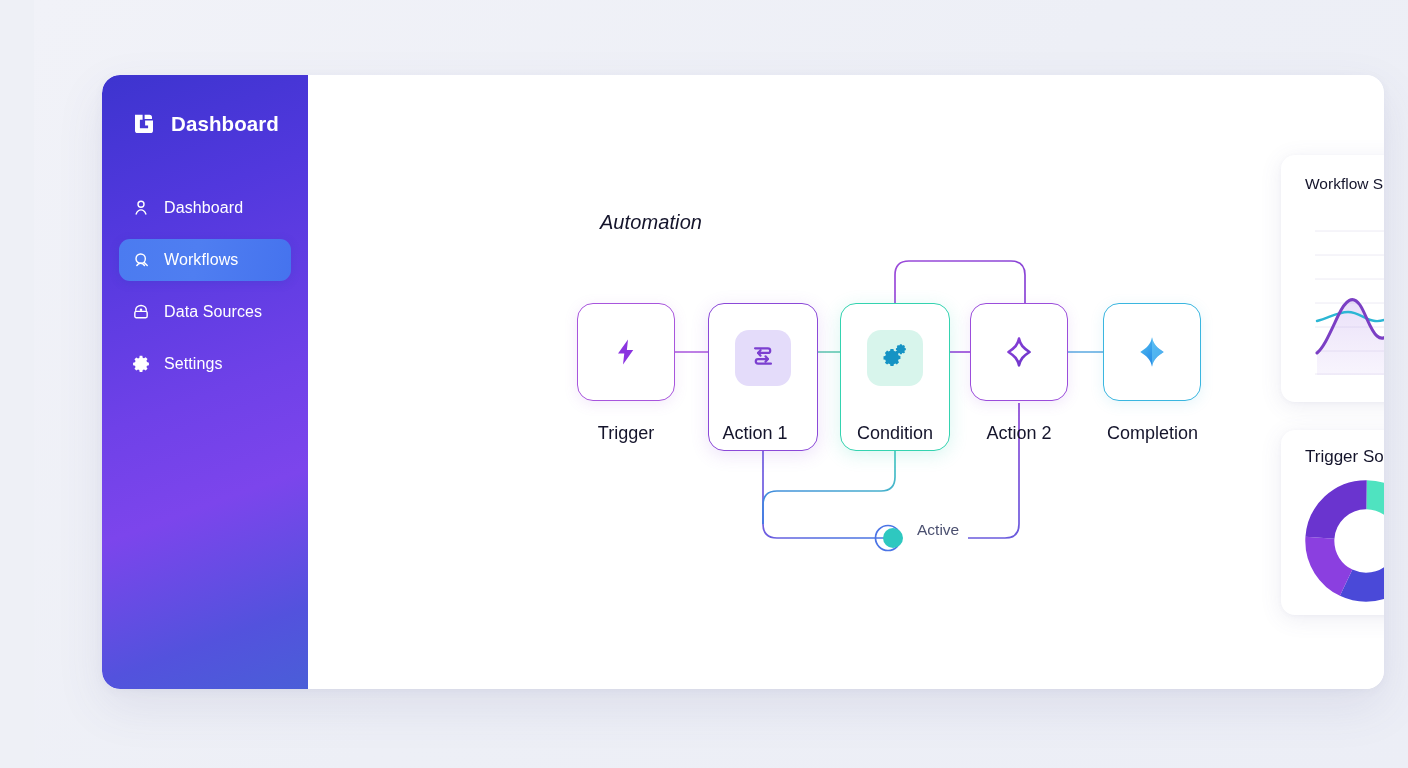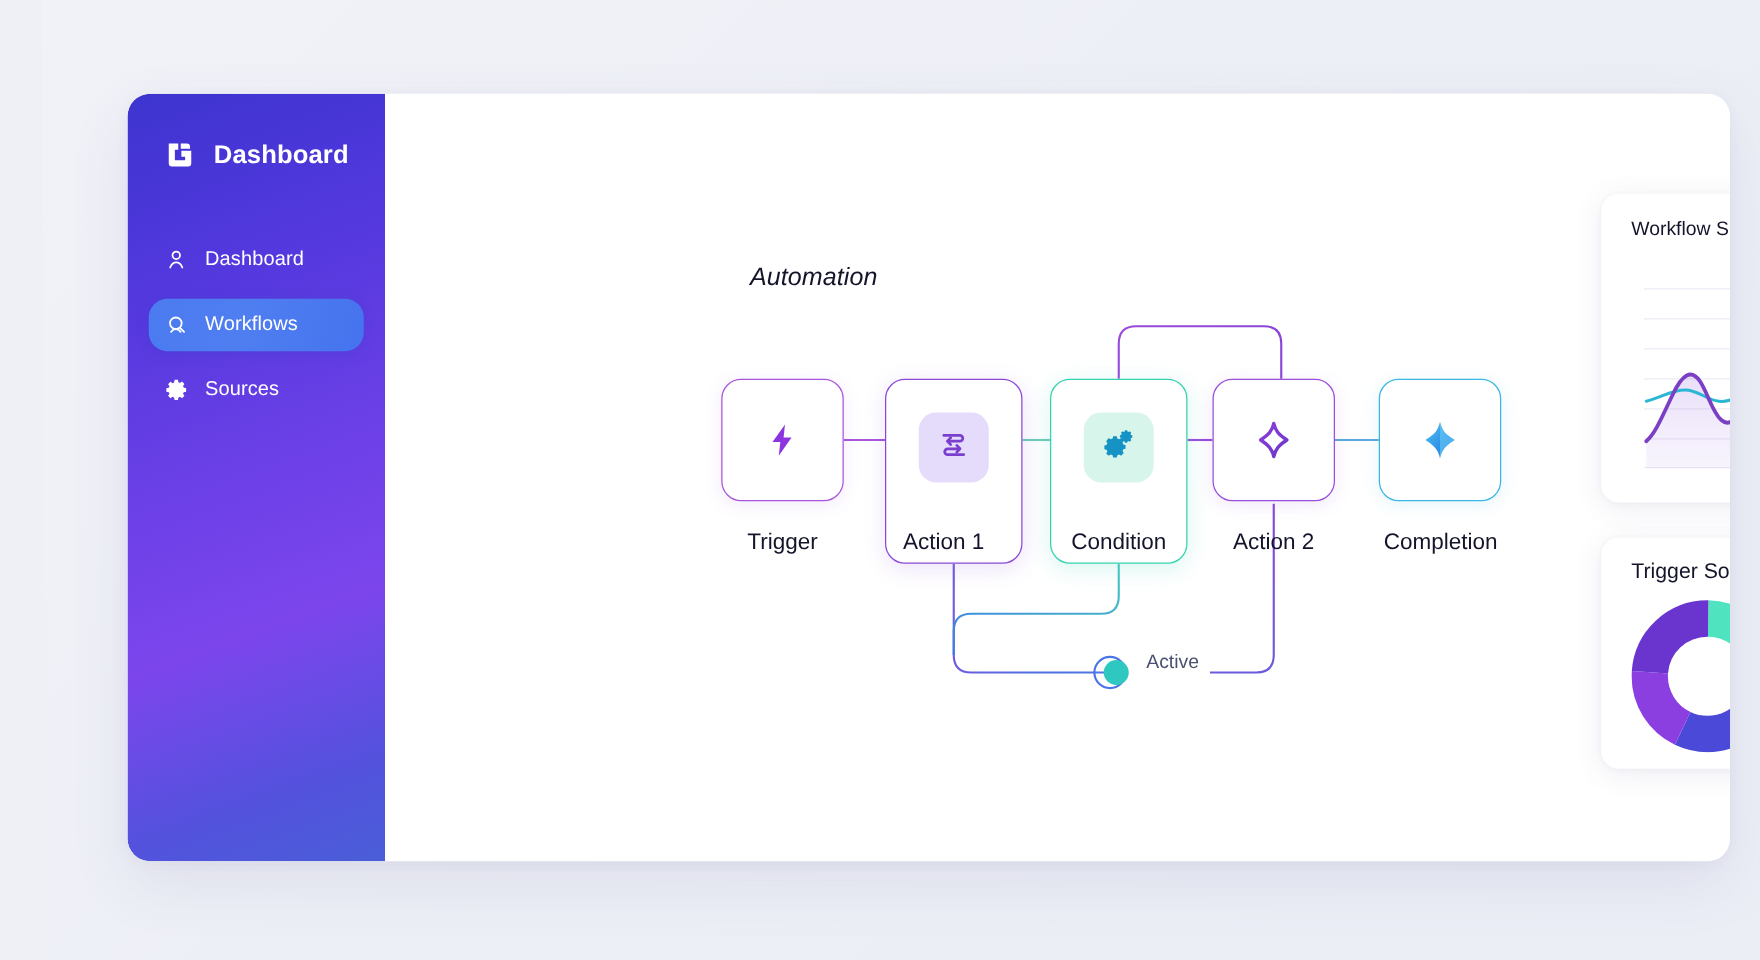--- a/index.html
+++ b/index.html
@@ -65,7 +65,6 @@
   .nav-item.active {
     background: linear-gradient(100deg, #4b7bf0 0%, #4f7ef1 45%, #4573ee 100%);
     box-shadow: 0 2px 10px rgba(40,60,180,0.22);
-    border-radius: 15px;
   }
   .nav-icon { width: 20px; height: 20px; flex: 0 0 20px; display:block; }
   .nav-label {

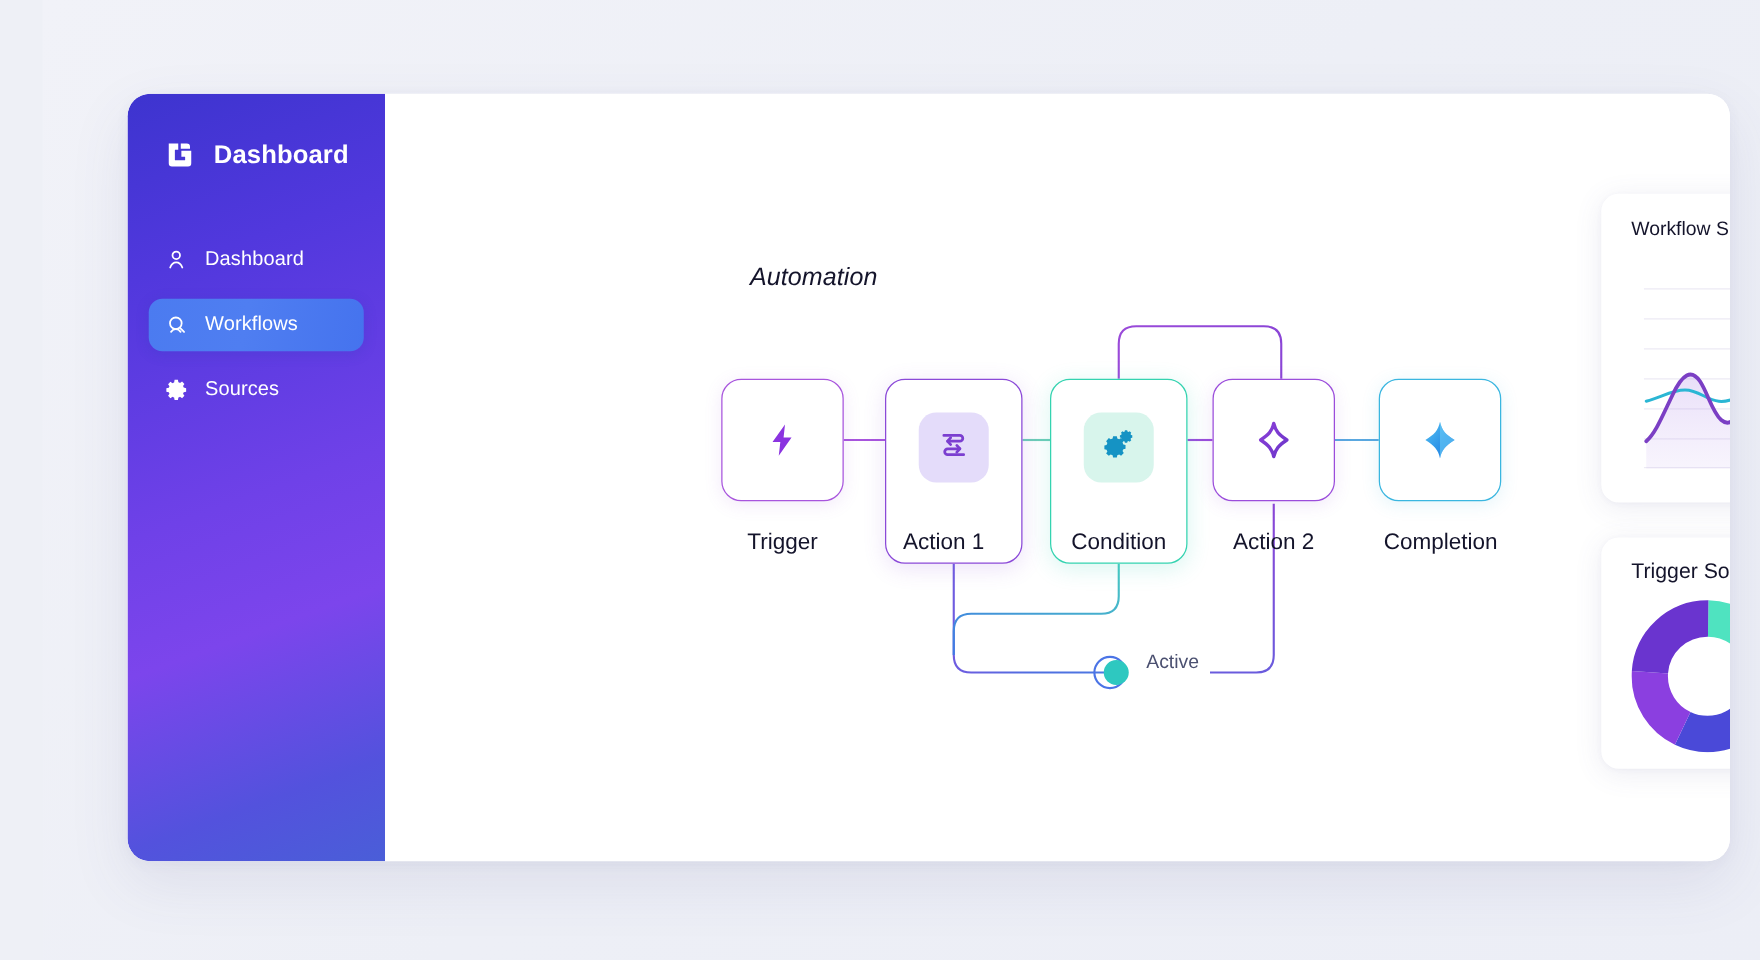--- a/index.html
+++ b/index.html
@@ -215,6 +215,16 @@
           <span class="nav-label">Workflows</span>
         </div>
 
+        <div class="nav-item">
+          <span>
+            <svg class="nav-icon" viewBox="0 0 24 24" fill="none" stroke="#ffffff" stroke-width="1.7" stroke-linecap="round" stroke-linejoin="round">
+              <path d="M5.6 9.8c0-3.2 2.8-5.6 6.4-5.6s6.4 2.4 6.4 5.6"></path>
+              <rect x="4.6" y="11.2" width="14.8" height="7.6" rx="1.6"></rect>
+              <circle cx="12" cy="9.4" r="1.5" fill="#ffffff" stroke="none"></circle>
+            </svg>
+          </span>
+          <span class="nav-label">Data Sources</span>
+        </div>
 
         <div class="nav-item">
           <span>

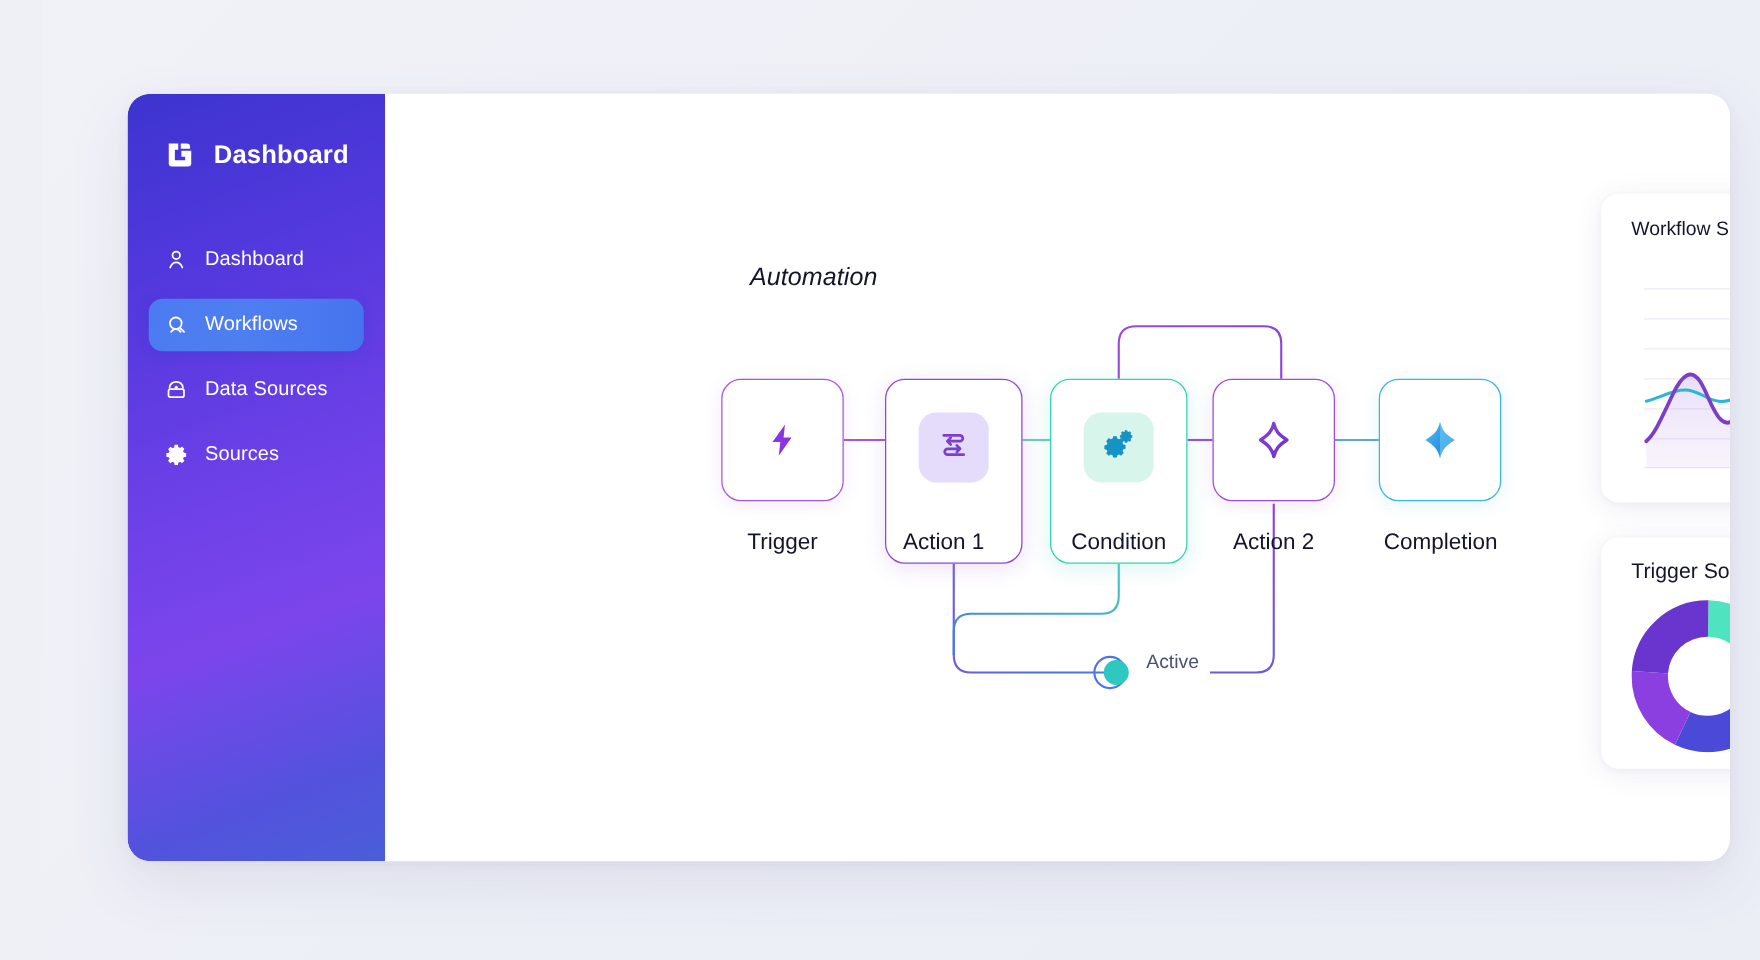--- a/index.html
+++ b/index.html
@@ -233,7 +233,7 @@
               <path d="M10.4 2.2h3.2l.45 2.35c.55.17 1.07.39 1.55.66l1.98-1.34 2.26 2.26-1.34 1.98c.27.48.49 1 .66 1.55L21.5 10.4v3.2l-2.34.45c-.17.55-.39 1.07-.66 1.55l1.34 1.98-2.26 2.26-1.98-1.34c-.48.27-1 .49-1.55.66L13.6 21.5h-3.2l-.45-2.34a7.1 7.1 0 0 1-1.55-.66l-1.98 1.34-2.26-2.26 1.34-1.98a7.1 7.1 0 0 1-.66-1.55L2.5 13.6v-3.2l2.34-.45c.17-.55.39-1.07.66-1.55L4.16 6.42l2.26-2.26 1.98 1.34c.48-.27 1-.49 1.55-.66L10.4 2.2Z"></path>
             </svg>
           </span>
-          <span class="nav-label">Sources</span>
+          <span class="nav-label">Settings</span>
         </div>
 
       </nav>

